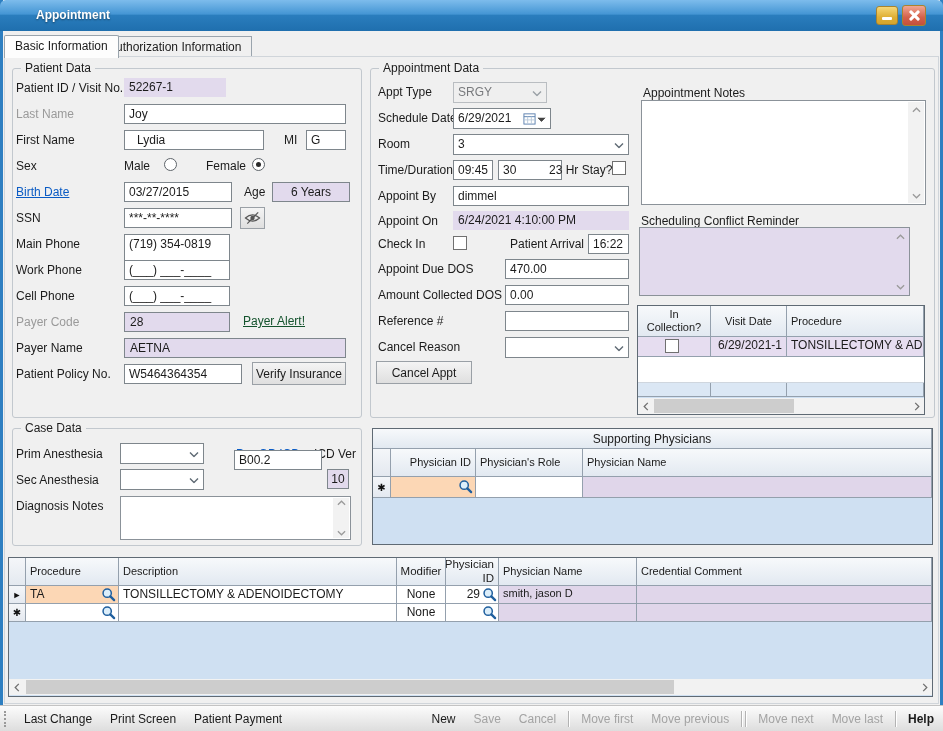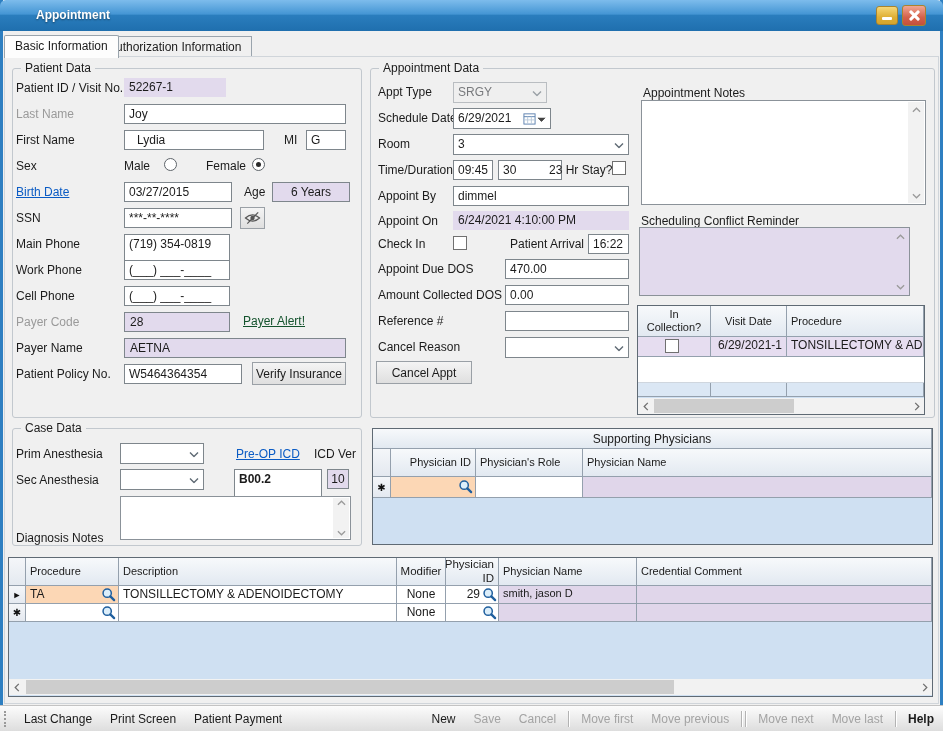--- a/index.html
+++ b/index.html
@@ -311,7 +311,7 @@
         <path d="M1 1 L5 5 L9 1" fill="none" stroke="#5f6a74" stroke-width="1.4"></path>
       </svg>
   </div>
-  <div class="tb" style="left:234px;top:469px;width:88px;height:36px;font-weight:bold;">B00.2</div>
+  <div class="tb" style="left:234px;top:450px;width:88px;height:20px;">B00.2</div>
   <div class="ro-box" style="left:327px;top:469px;width:22px;height:20px;text-align:center;padding:2px 0;">10</div>
 
   <div class="lbl" style="left:16px;top:499px;margin-top:32px;">Diagnosis Notes</div>

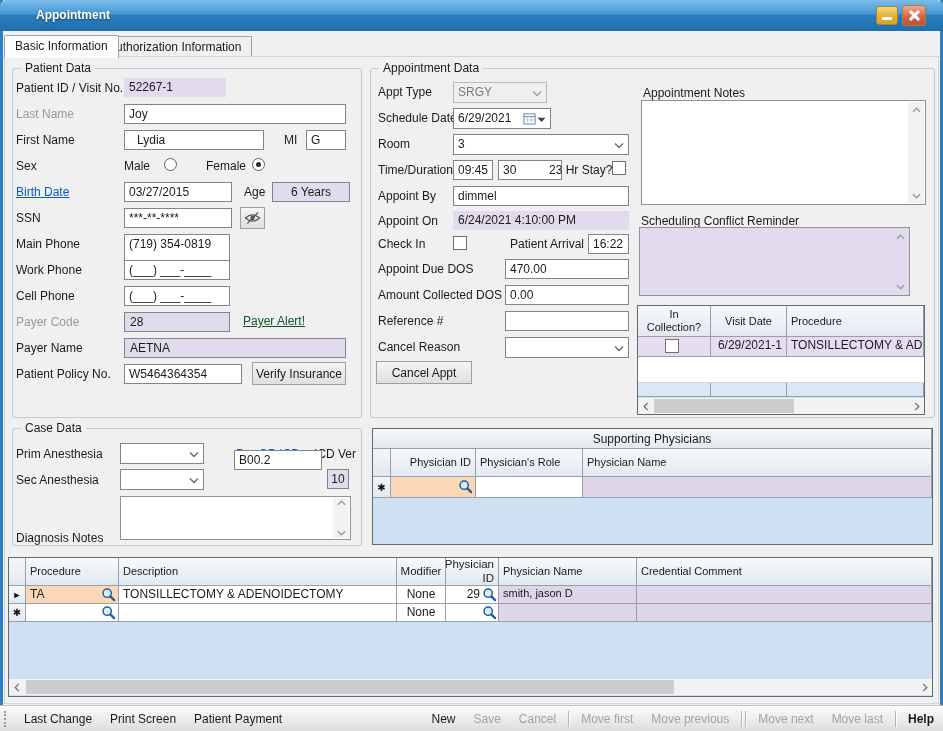--- a/index.html
+++ b/index.html
@@ -314,7 +314,7 @@
   <div class="tb" style="left:234px;top:450px;width:88px;height:20px;">B00.2</div>
   <div class="ro-box" style="left:327px;top:469px;width:22px;height:20px;text-align:center;padding:2px 0;">10</div>
 
-  <div class="lbl" style="left:16px;top:499px;margin-top:32px;">Diagnosis Notes</div>
+  <div class="lbl" style="left:16px;top:499px;">Diagnosis Notes</div>
   <div class="ta" style="left:120px;top:496px;width:231px;height:44px;">
     <span></span>
     <div class="vsb">

